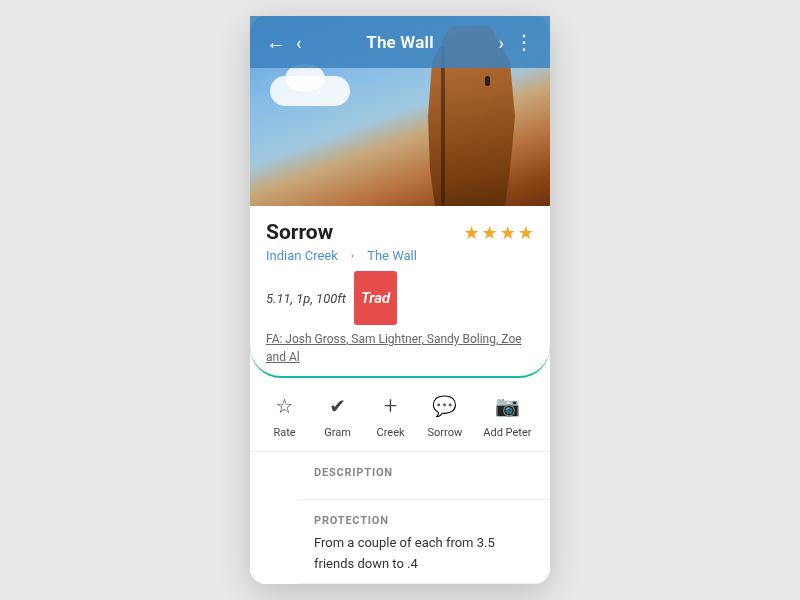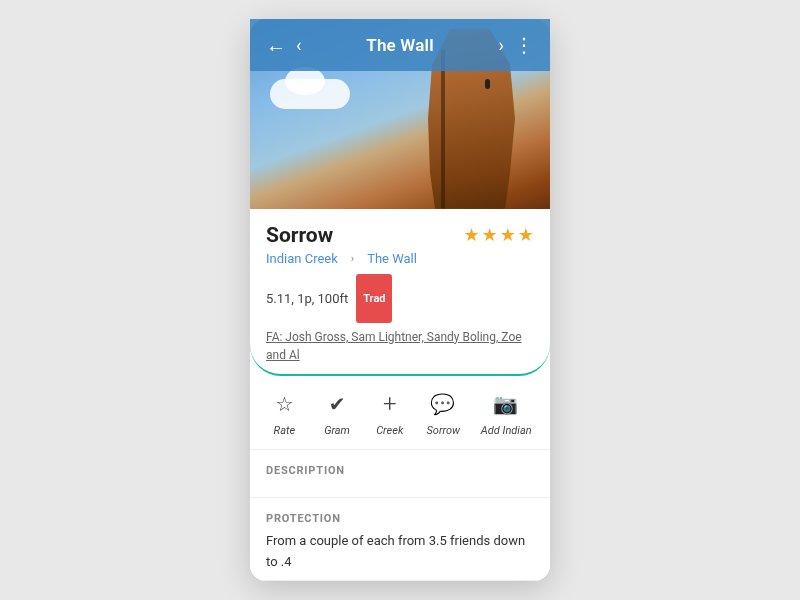--- a/index.html
+++ b/index.html
@@ -130,6 +130,7 @@
       font-size: 13px;
       color: #444;
       margin-bottom: 5px;
+      font-style: italic;
     }
     .trad-badge {
       background: #e74c4c;

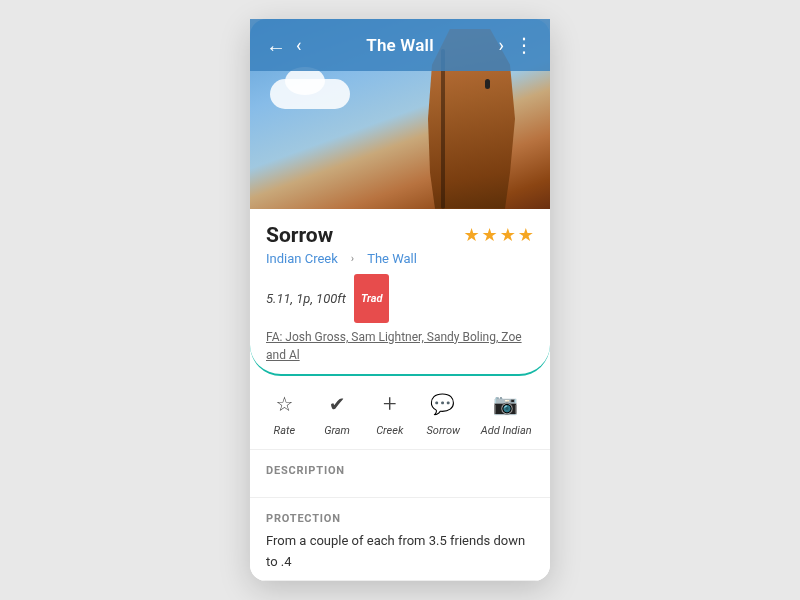--- a/index.html
+++ b/index.html
@@ -135,7 +135,7 @@
     .trad-badge {
       background: #e74c4c;
       color: #fff;
-      font-size: 11px;
+      font-size: 15px;
       font-weight: 600;
       padding: 18px 7px;
       border-radius: 3px;

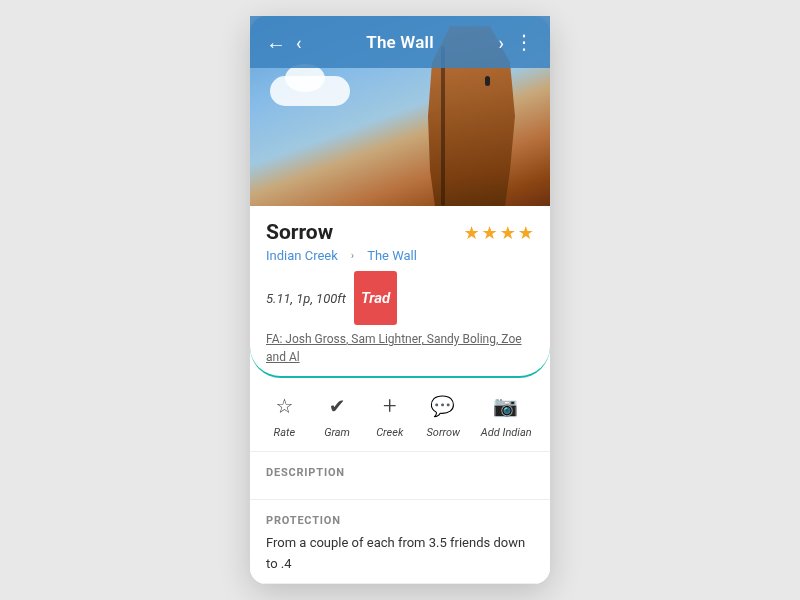--- a/index.html
+++ b/index.html
@@ -172,7 +172,6 @@
     .action-label {
       font-size: 11px;
       color: #444;
-      font-style: italic;
     }
     .section {
       padding: 14px 16px;

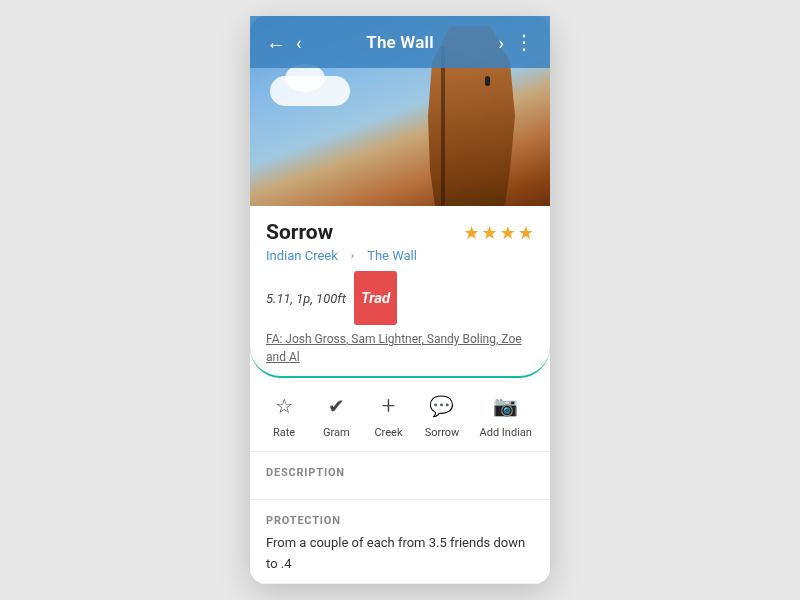--- a/index.html
+++ b/index.html
@@ -264,7 +264,7 @@
       </div>
       <div class="action-item">
         <div class="action-icon">📷</div>
-        <span class="action-label">Add Indian</span>
+        <span class="action-label">Add Peter</span>
       </div>
     </div>
 

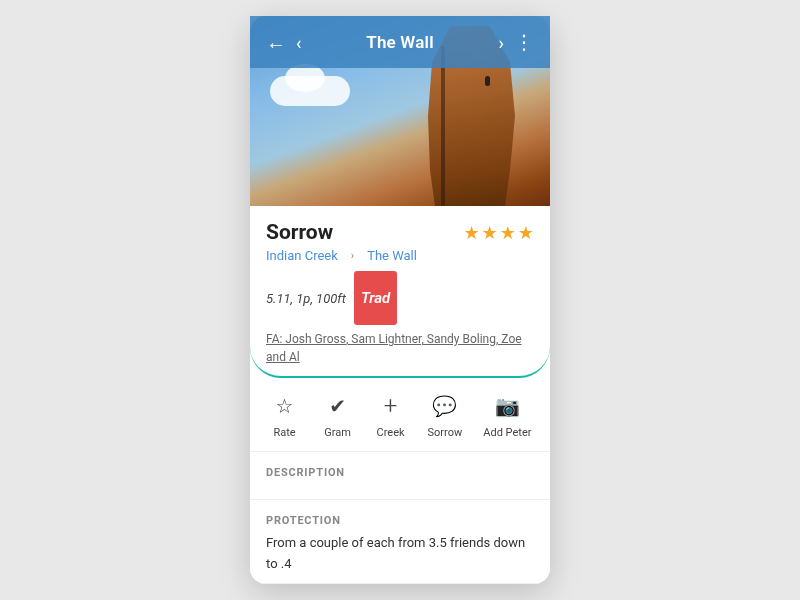--- a/index.html
+++ b/index.html
@@ -176,6 +176,7 @@
     .section {
       padding: 14px 16px;
       border-bottom: 1px solid #eee;
+      margin-left: 48px;
     }
     .section-title {
       font-size: 11px;

